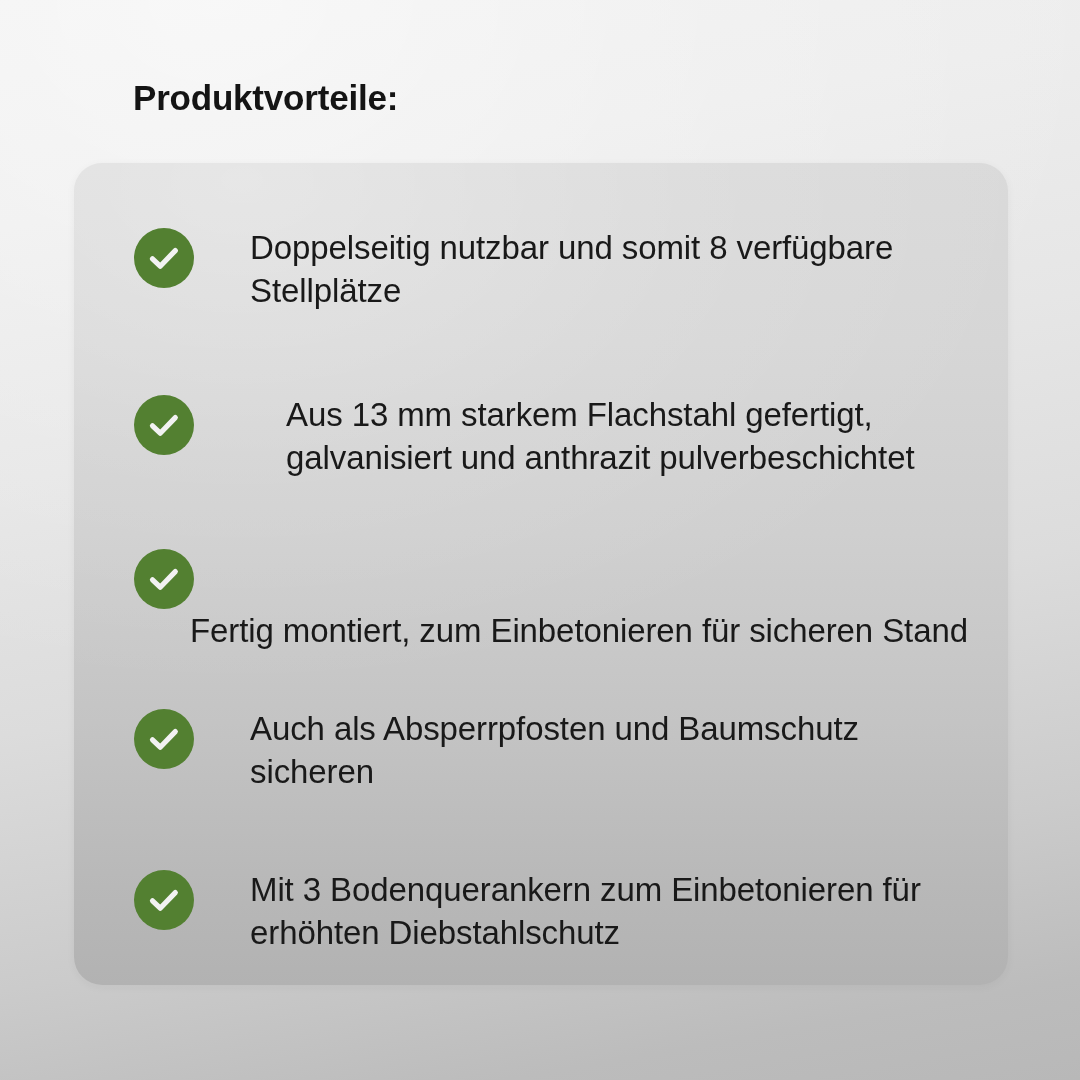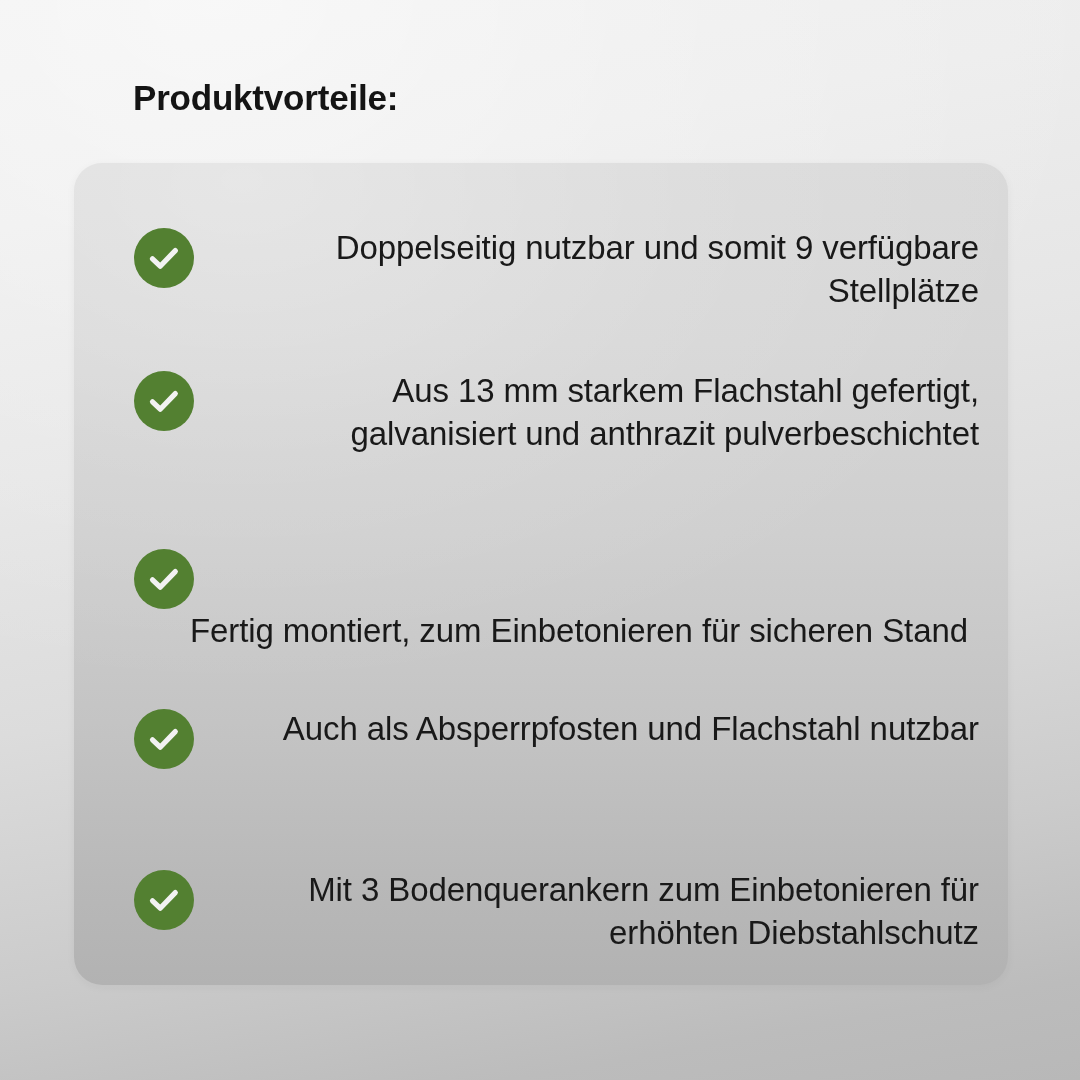--- a/index.html
+++ b/index.html
@@ -31,7 +31,6 @@
         #cbcbcb 78%,
         #bcbcbc 92%,
         #b8b8b8 100%);
-    text-align: right;
   }
   
   .canvas::before {

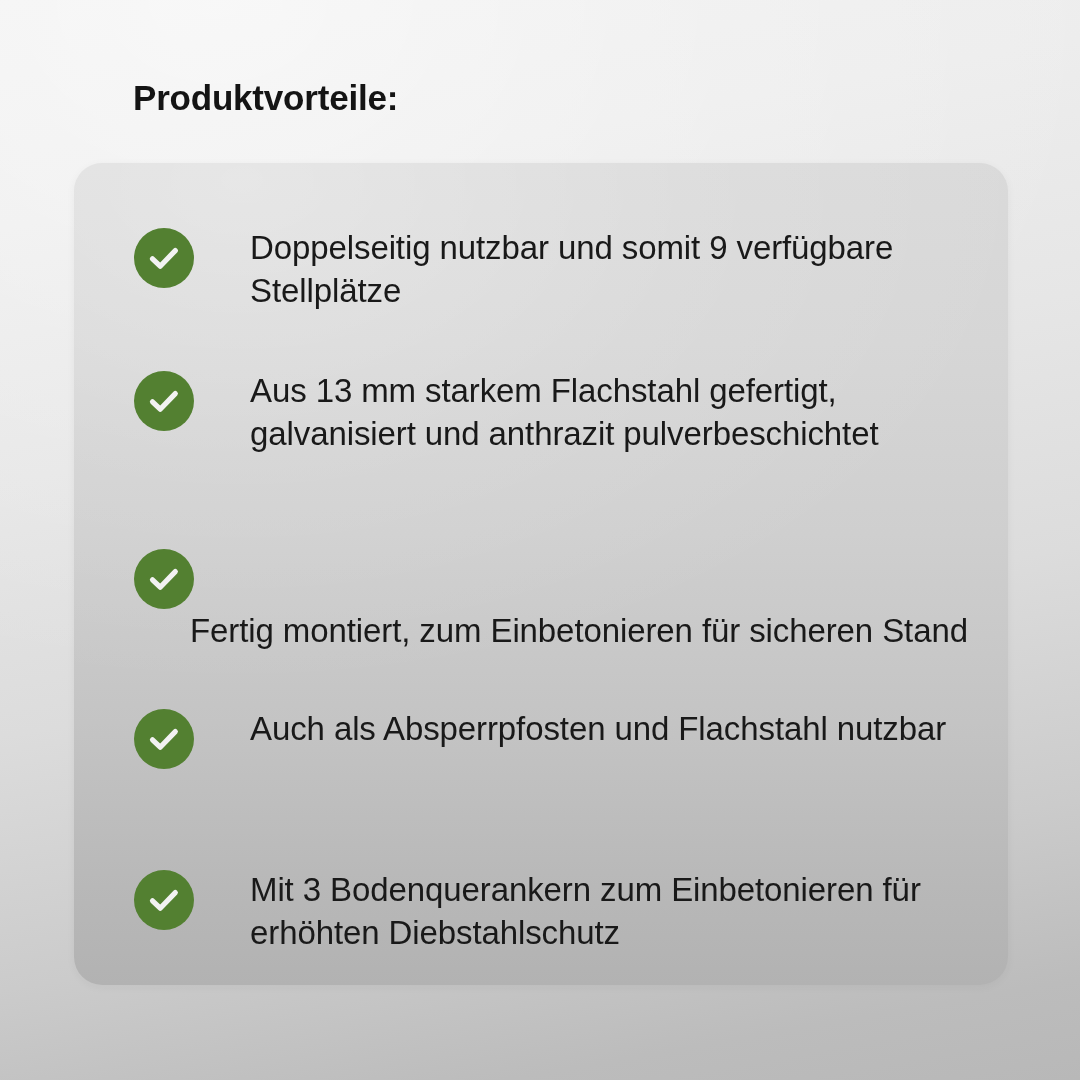--- a/index.html
+++ b/index.html
@@ -156,7 +156,7 @@
             <path d="M5.5 17.8 L13.2 25.2 L28.3 9.6" fill="none" stroke="#f2f2f2" stroke-width="5.2" stroke-linecap="round" stroke-linejoin="round"></path>
           </svg>
         </span>
-        <span class="benefit-text">Doppelseitig nutzbar und somit 9 verfügbare Stellplätze</span>
+        <span class="benefit-text">Doppelseitig nutzbar und somit 8 verfügbare Stellplätze</span>
       </li>
 
       <li class="benefit-item">

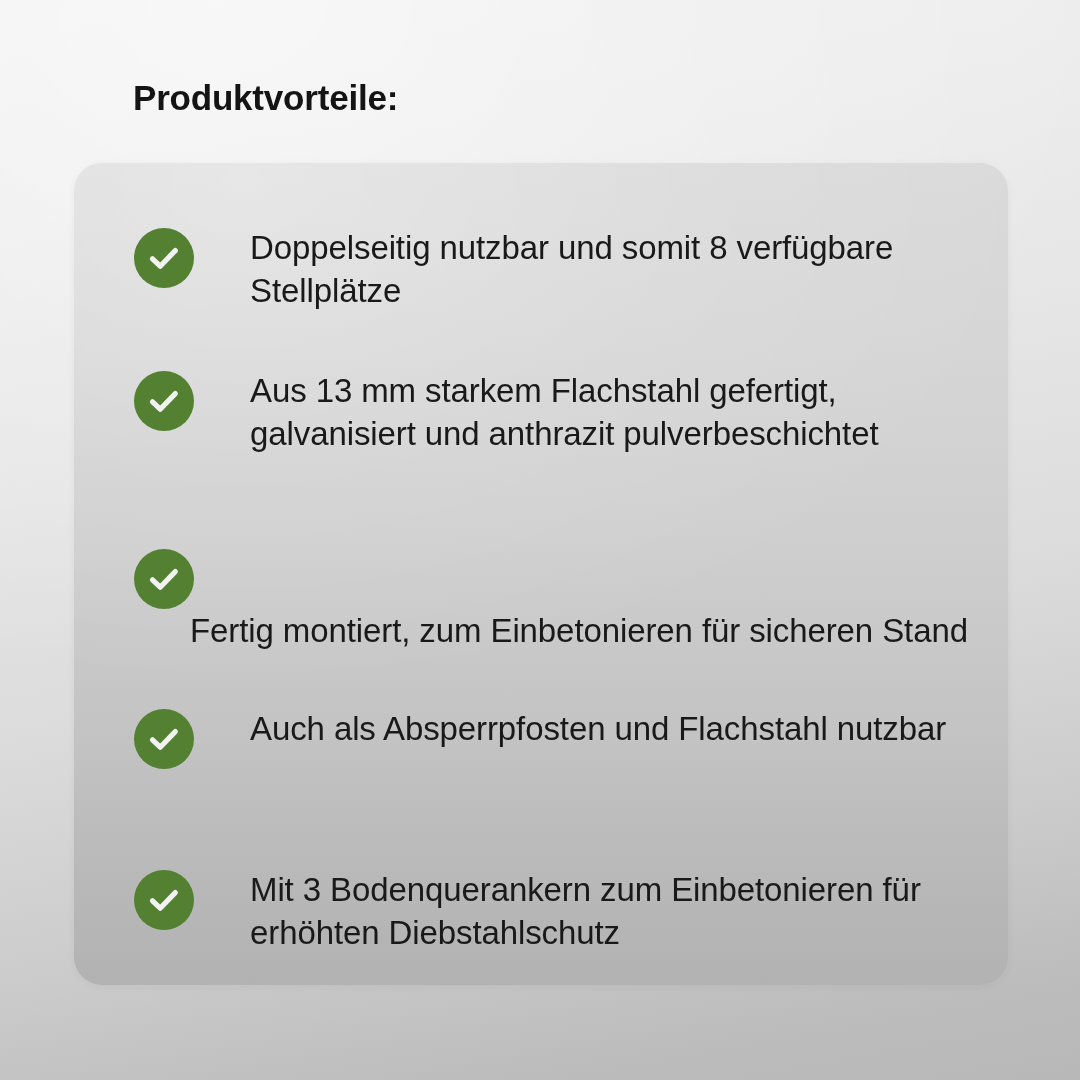--- a/index.html
+++ b/index.html
@@ -108,7 +108,7 @@
     gap: 0;
   }
   .benefit-item:nth-child(1) { top: 63px; }
-  .benefit-item:nth-child(2) { top: 206px; }
+  .benefit-item:nth-child(2) { top: 230px; gap: 36px; }
   .benefit-item:nth-child(3) { top: 384px; flex-direction: column; }
   .benefit-item:nth-child(4) { top: 544px; }
   .benefit-item:nth-child(5) { top: 705px; }

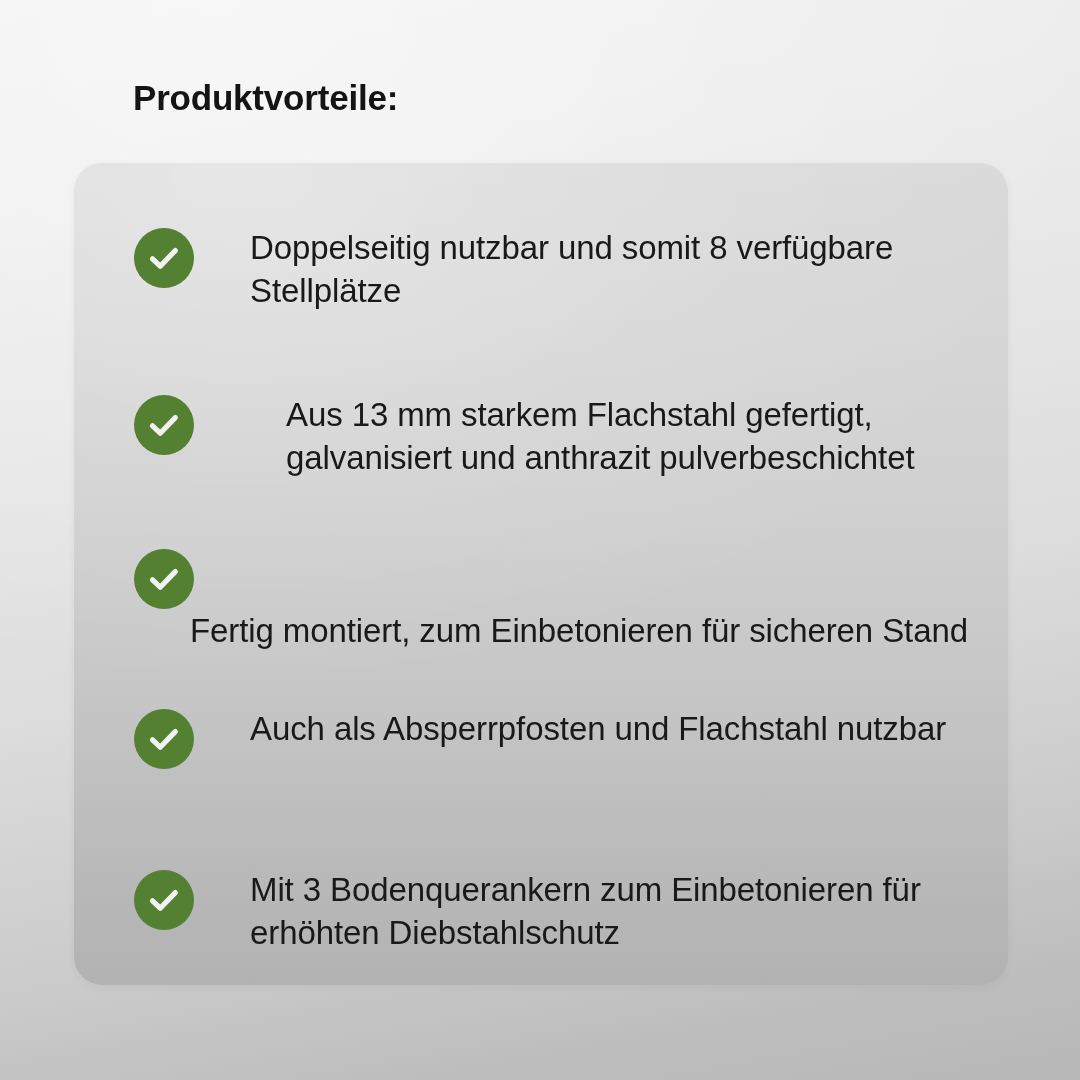--- a/index.html
+++ b/index.html
@@ -183,7 +183,7 @@
             <path d="M5.5 17.8 L13.2 25.2 L28.3 9.6" fill="none" stroke="#f2f2f2" stroke-width="5.2" stroke-linecap="round" stroke-linejoin="round"></path>
           </svg>
         </span>
-        <span class="benefit-text">Auch als Absperrpfosten und Flachstahl nutzbar</span>
+        <span class="benefit-text">Auch als Absperrpfosten und Baumschutz sicheren</span>
       </li>
 
       <li class="benefit-item">

